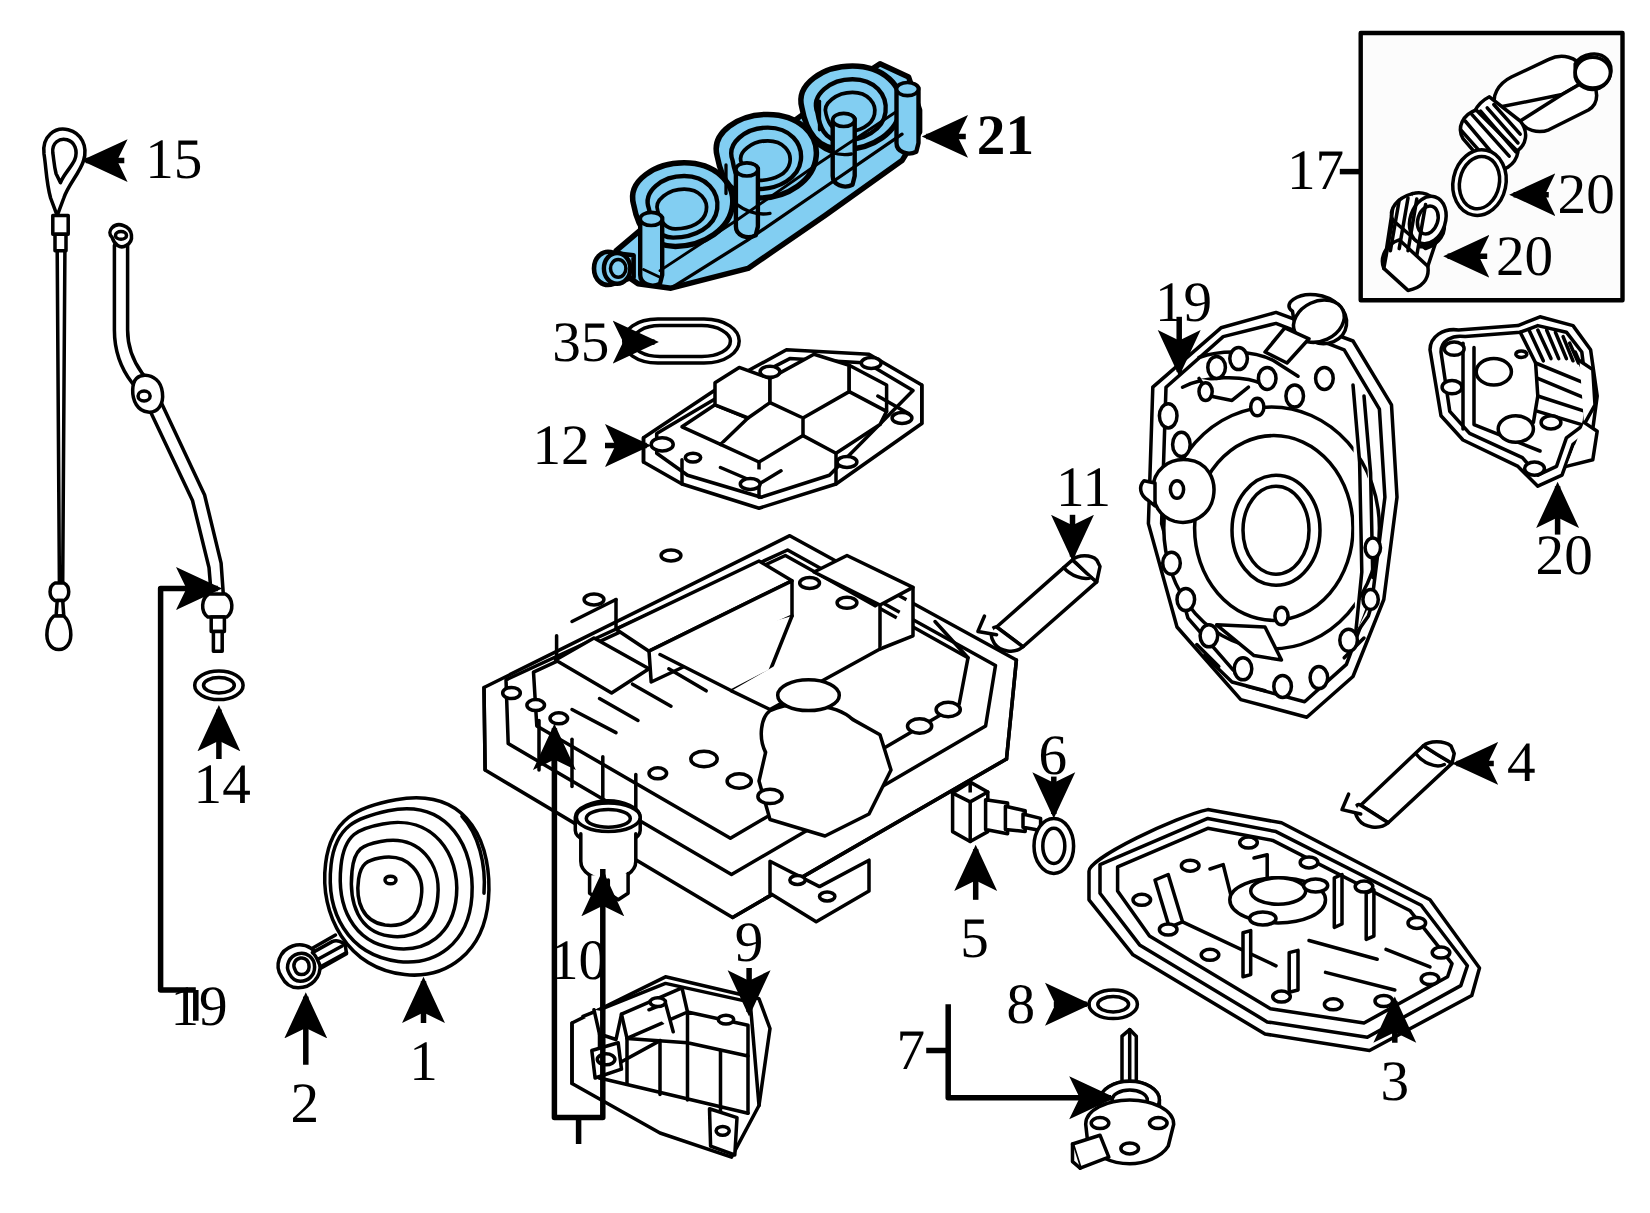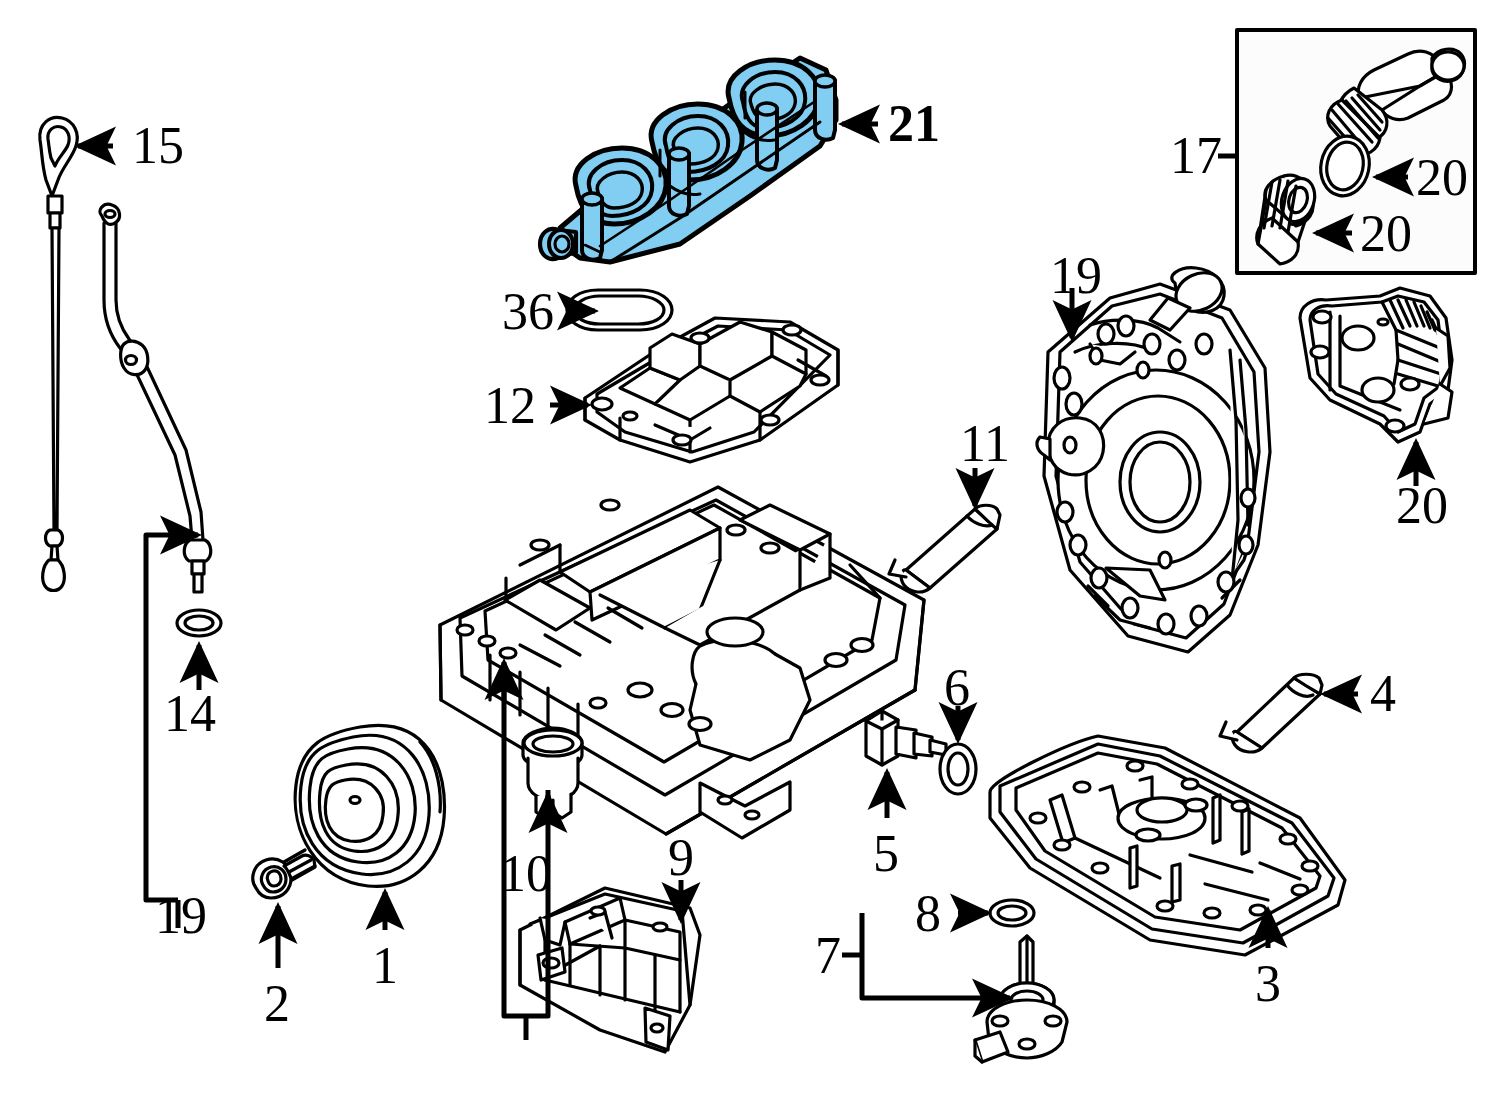--- a/index.html
+++ b/index.html
@@ -528,7 +528,7 @@
   <div class="callout-num" style="left:1416px; top:152px;">20</div>
   <div class="callout-num" style="left:1396px; top:480px;">20</div>
   <div class="callout-num" style="left:888px; top:98px;font-weight:bold;">21</div>
-  <div class="callout-num" style="left:502px; top:286px;">36</div>
+  <div class="callout-num" style="left:502px; top:286px;">35</div>
 
 </div>
 

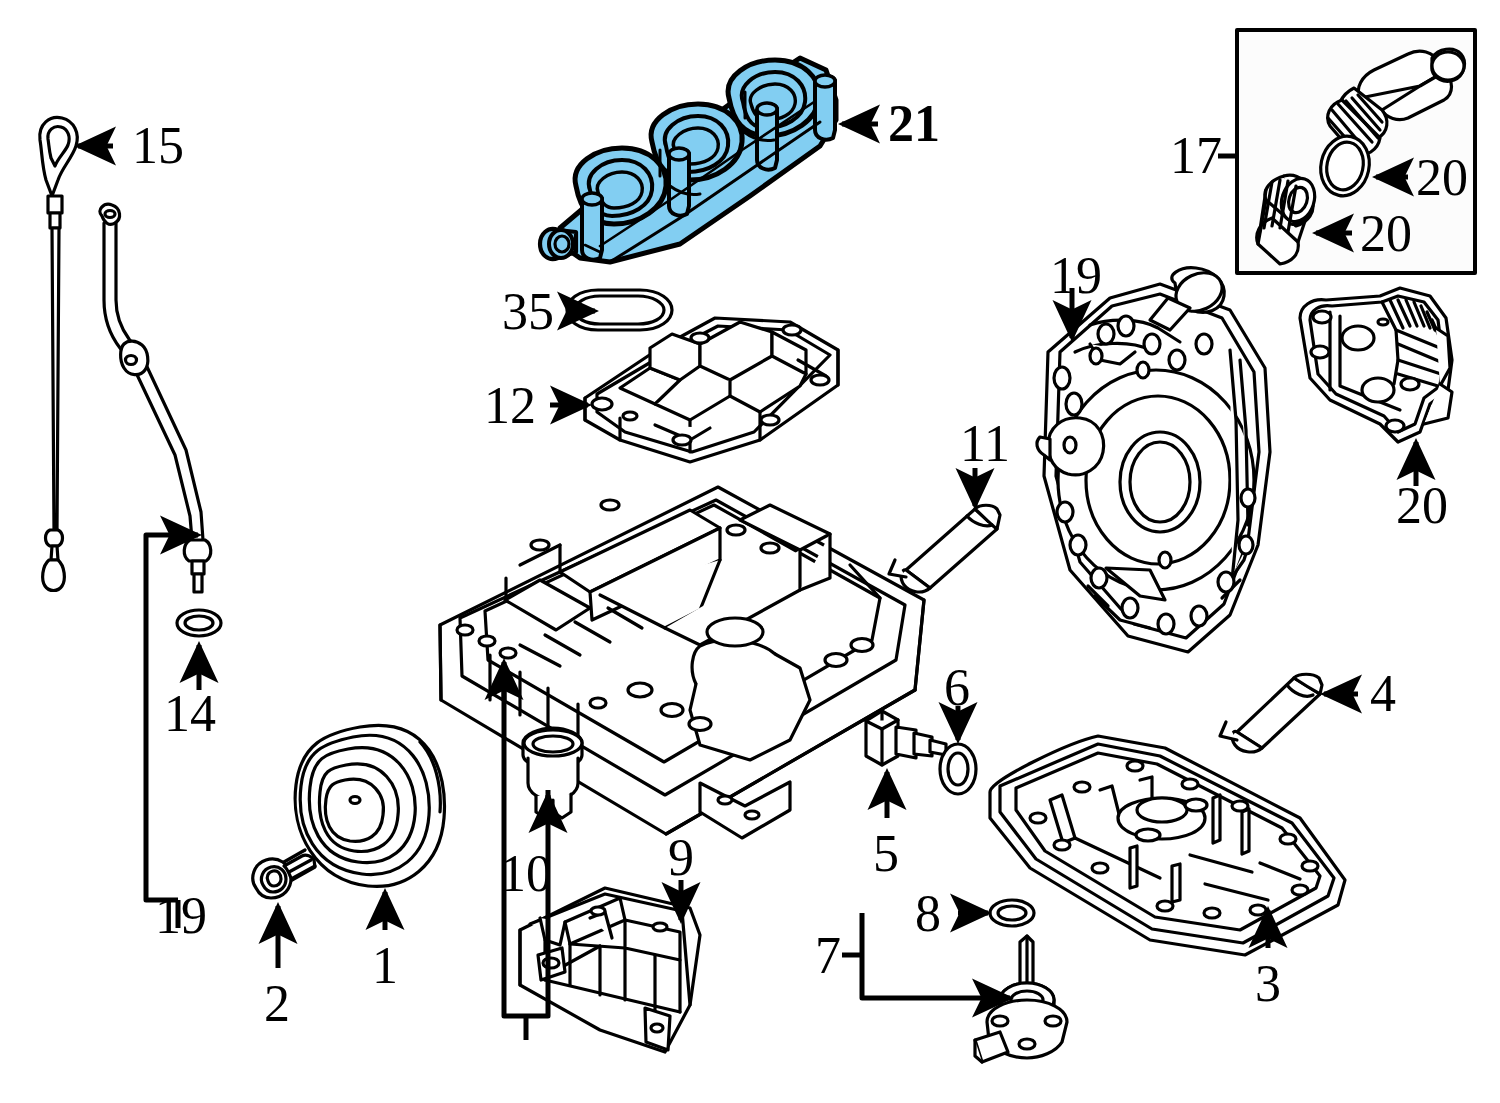--- a/index.html
+++ b/index.html
@@ -520,7 +520,7 @@
   <div class="callout-num" style="left:960px; top:418px;text-align:center;">11</div>
   <div class="callout-num" style="left:484px; top:380px;text-align:center;">12</div>
   <div class="callout-num" style="left:155px; top:890px;">19</div>
-  <div class="callout-num" style="left:164px; top:688px;text-align:center;">14</div>
+  <div class="callout-num" style="left:176px; top:688px;text-align:center;">14</div>
   <div class="callout-num" style="left:132px; top:120px;">15</div>
   <div class="callout-num" style="left:1050px; top:250px;">19</div>
   <div class="callout-num" style="left:1170px; top:130px;">17</div>

